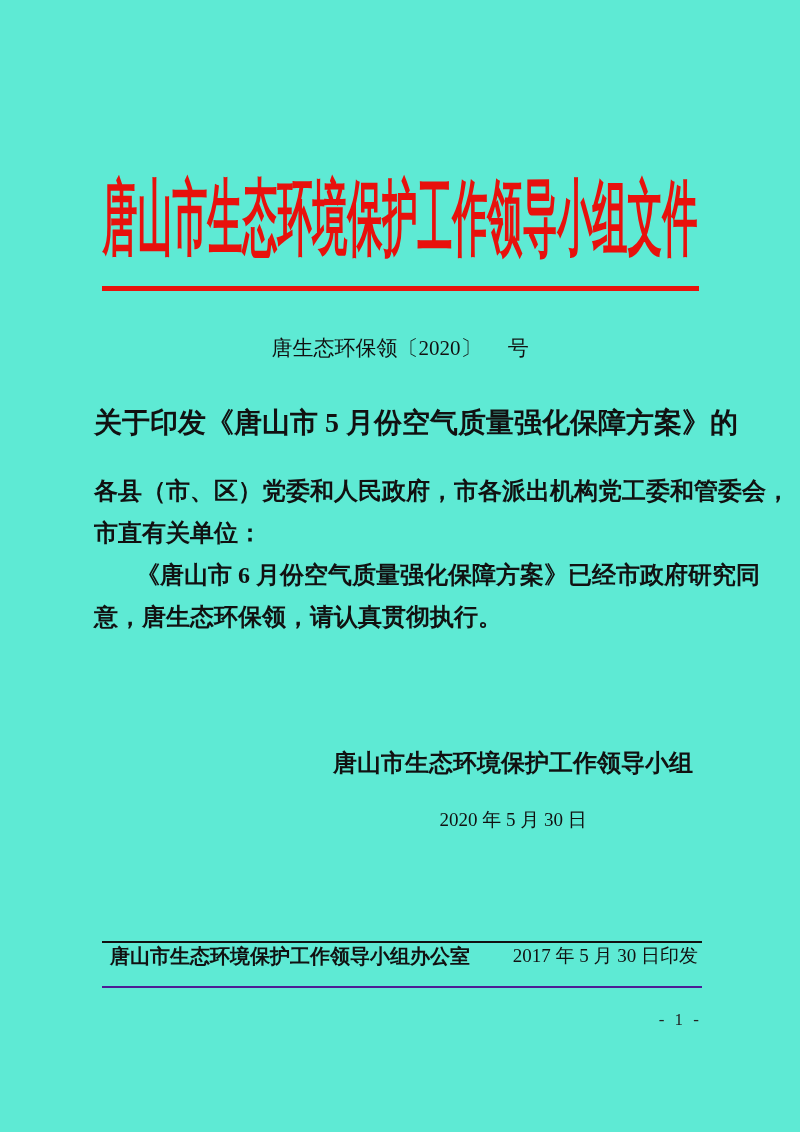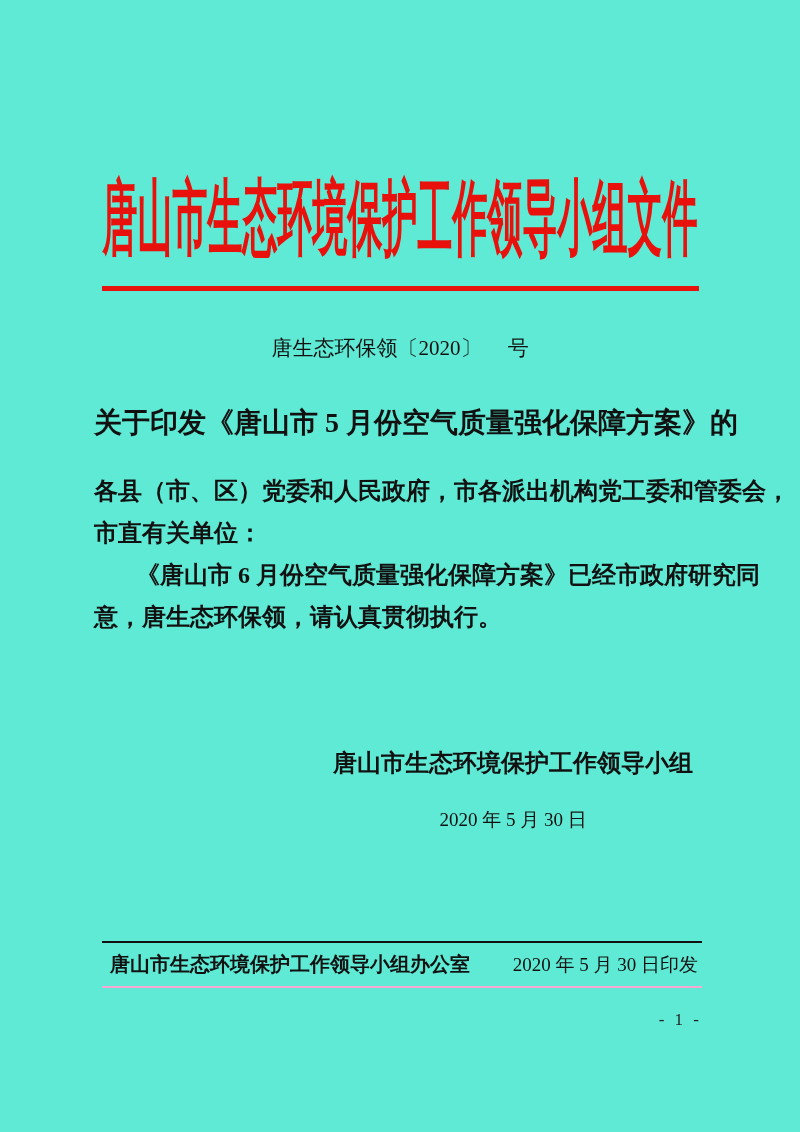--- a/index.html
+++ b/index.html
@@ -85,9 +85,9 @@
     top: 941px;
     height: 47px;
     border-top: 2px solid #111;
-    border-bottom: 2px solid #f9a8d4;
+    border-bottom: 2px solid #4c1d95;
     display: flex;
-    align-items: center;
+    align-items: flex-start;
     justify-content: space-between;
     padding: 0 4px 0 8px;
   }

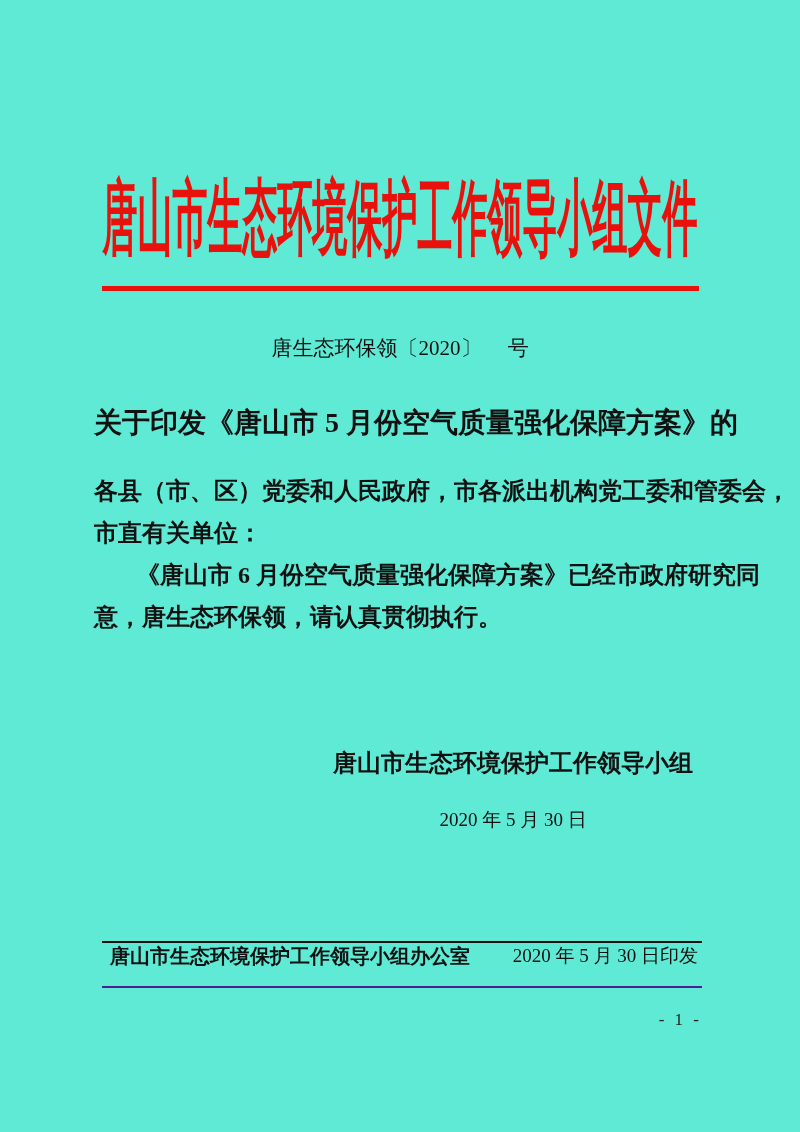--- a/index.html
+++ b/index.html
@@ -140,7 +140,7 @@
 
   <div class="footer">
     <span class="footer-office">唐山市生态环境保护工作领导小组办公室</span>
-    <span class="footer-date">2020 年 5 月 30 日印发</span>
+    <span class="footer-date">2017 年 5 月 30 日印发</span>
   </div>
 
   <div class="page-number">- 1 -</div>

